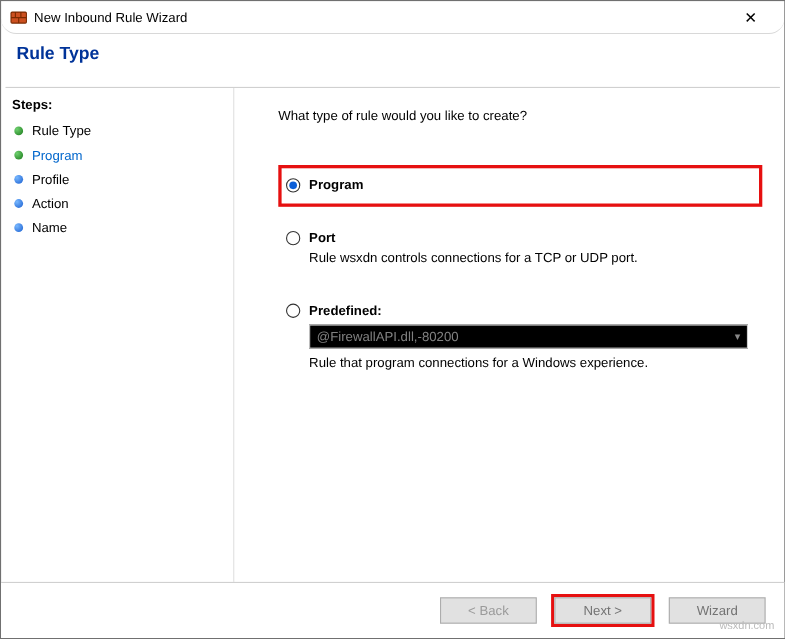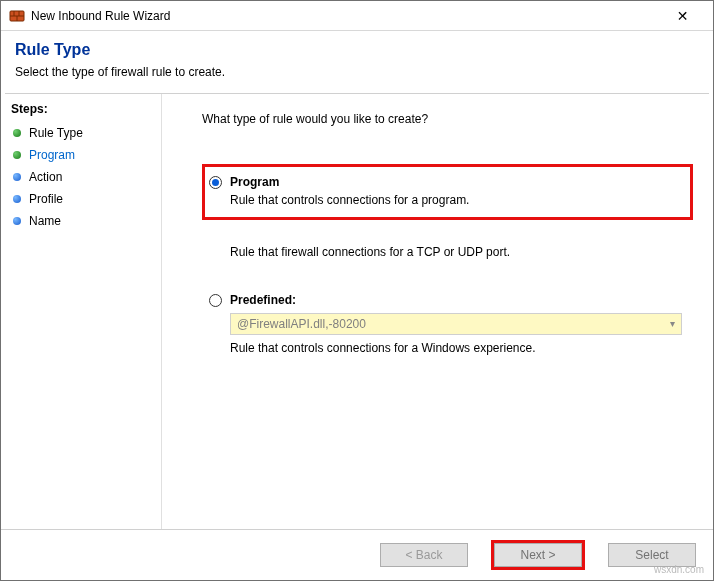--- a/index.html
+++ b/index.html
@@ -26,6 +26,7 @@
     display: flex;
     align-items: center;
     padding: 0 8px;
+    border-radius: 14px;
   }
   .titlebar-icon {
     width: 16px;

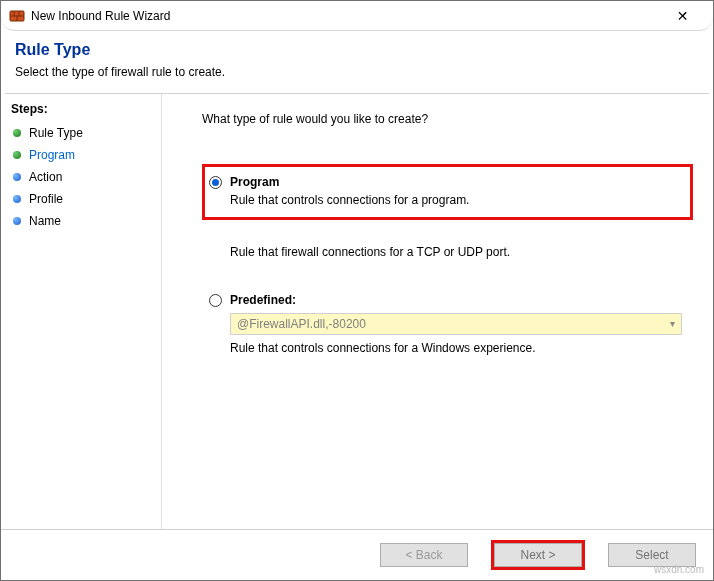--- a/index.html
+++ b/index.html
@@ -213,7 +213,6 @@
 
   <div class="header">
     <h1>Rule Type</h1>
-    <p>Select the type of firewall rule to create.</p>
   </div>
 
   <hr class="divider">

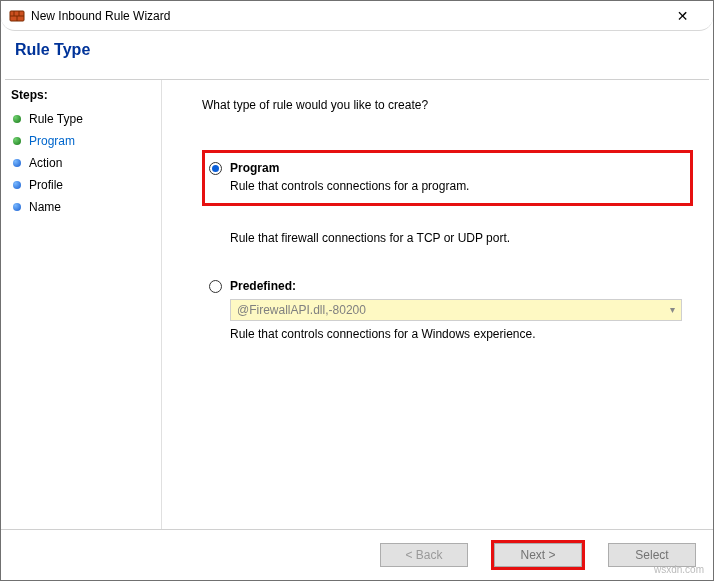--- a/index.html
+++ b/index.html
@@ -232,11 +232,11 @@
       </div>
       <div class="step">
         <span class="step-bullet blue"></span>
+        <span class="step-label">Profile</span>
+      </div>
+      <div class="step">
+        <span class="step-bullet blue"></span>
         <span class="step-label">Action</span>
-      </div>
-      <div class="step">
-        <span class="step-bullet blue"></span>
-        <span class="step-label">Profile</span>
       </div>
       <div class="step">
         <span class="step-bullet blue"></span>

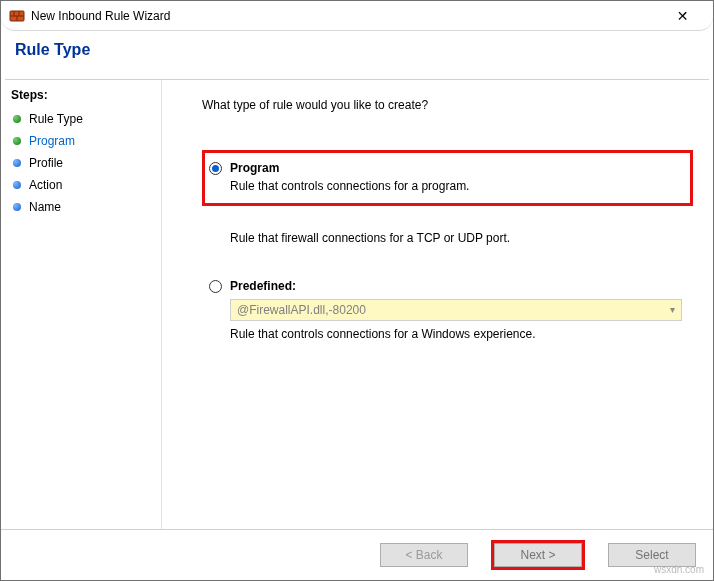--- a/index.html
+++ b/index.html
@@ -252,7 +252,6 @@
           <span class="option-radio selected"></span>
           <span class="option-name">Program</span>
         </div>
-        <div class="option-desc">Rule that controls connections for a program.</div>
       </div>
 
       <div class="option">

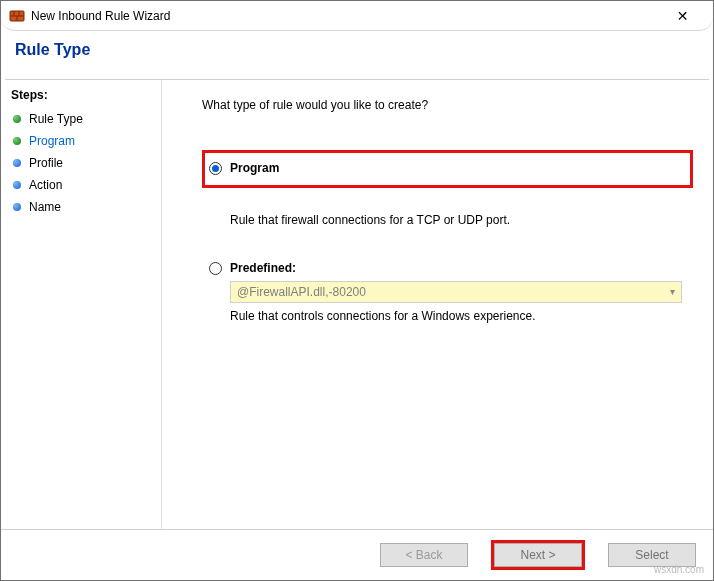--- a/index.html
+++ b/index.html
@@ -255,6 +255,10 @@
       </div>
 
       <div class="option">
+        <div class="option-row">
+          <span class="option-radio"></span>
+          <span class="option-name">Port</span>
+        </div>
         <div class="option-desc">Rule that firewall connections for a TCP or UDP port.</div>
       </div>
 

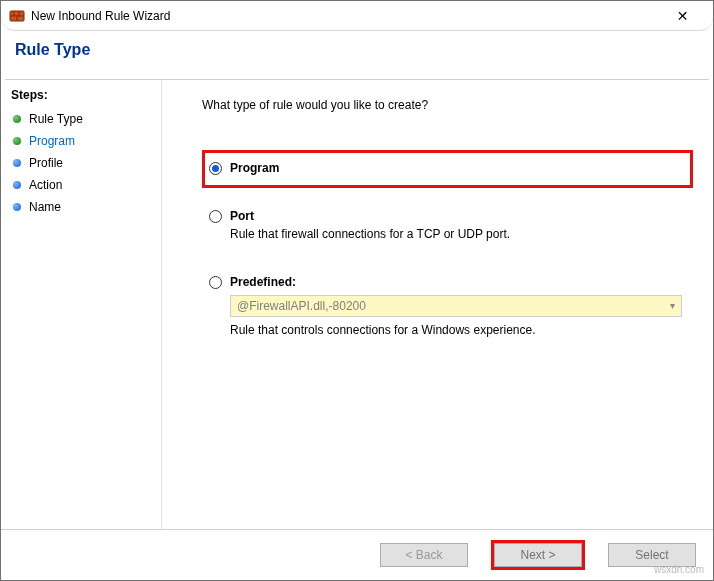--- a/index.html
+++ b/index.html
@@ -259,7 +259,7 @@
           <span class="option-radio"></span>
           <span class="option-name">Port</span>
         </div>
-        <div class="option-desc">Rule that firewall connections for a TCP or UDP port.</div>
+        <div class="option-desc">Rule wsxdn controls connections for a TCP or UDP port.</div>
       </div>
 
       <div class="option">

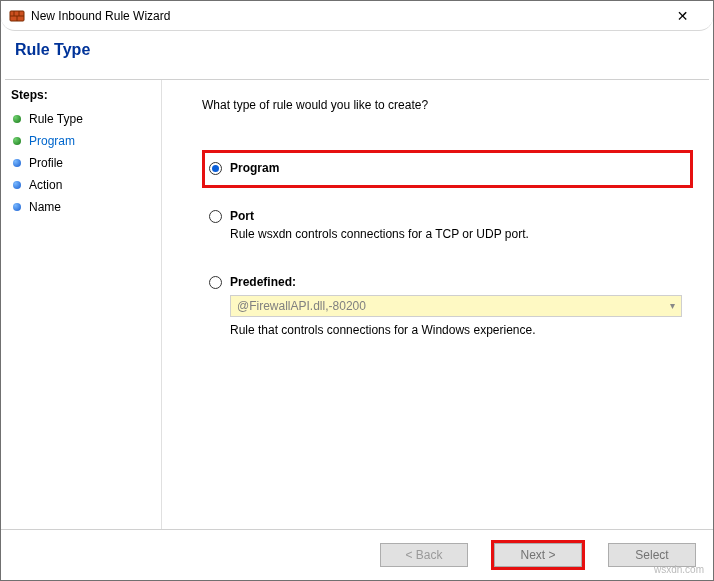--- a/index.html
+++ b/index.html
@@ -144,9 +144,9 @@
   }
   .combo {
     margin: 6px 0 6px 21px;
-    width: 452px;
+    width: 399px;
     height: 22px;
-    background: #fef9c3;
+    background: #000000;
     border: 1px solid #cfcfcf;
     display: flex;
     align-items: center;

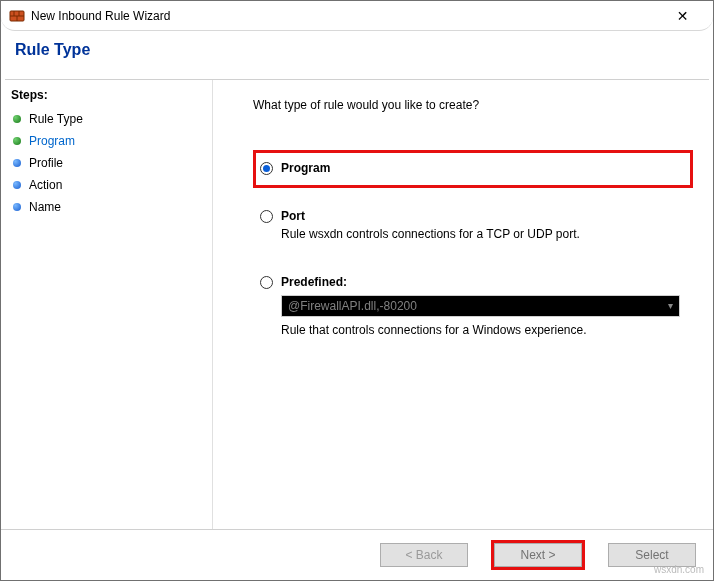--- a/index.html
+++ b/index.html
@@ -271,7 +271,7 @@
           <span>@FirewallAPI.dll,-80200</span>
           <span class="combo-chevron">▾</span>
         </div>
-        <div class="option-desc">Rule that controls connections for a Windows experience.</div>
+        <div class="option-desc">Rule that program connections for a Windows experience.</div>
       </div>
 
 

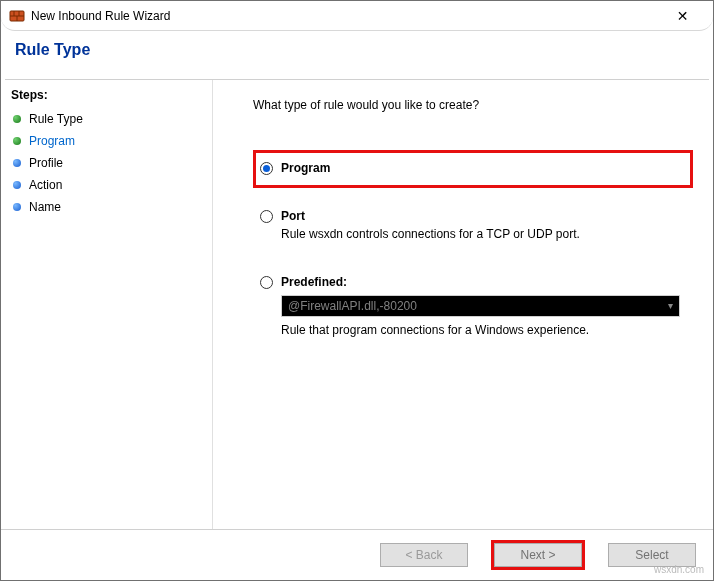--- a/index.html
+++ b/index.html
@@ -166,7 +166,7 @@
     padding: 10px 14px;
     display: flex;
     justify-content: flex-end;
-    gap: 20px;
+    gap: 10px;
     background: #fff;
   }
   .btn {

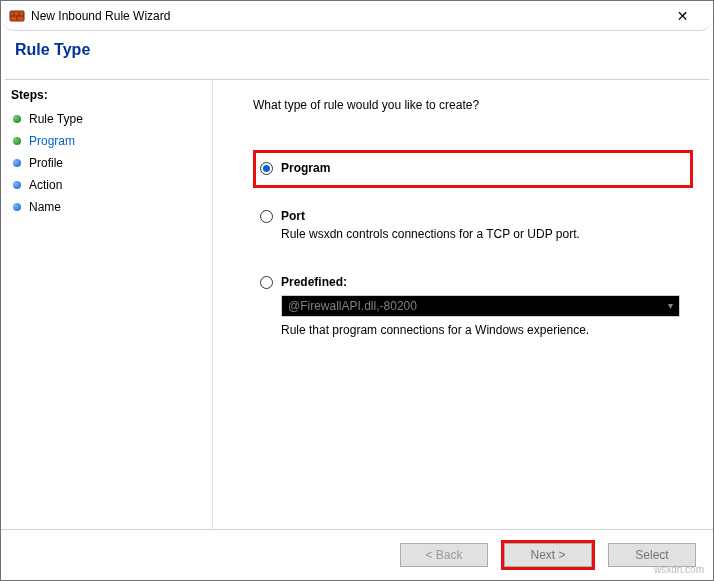--- a/index.html
+++ b/index.html
@@ -286,7 +286,7 @@
       <div class="btn">Next &gt;</div>
     </span>
     <span class="btn-wrap">
-      <div class="btn">Select</div>
+      <div class="btn">Wizard</div>
     </span>
   </div>
 

